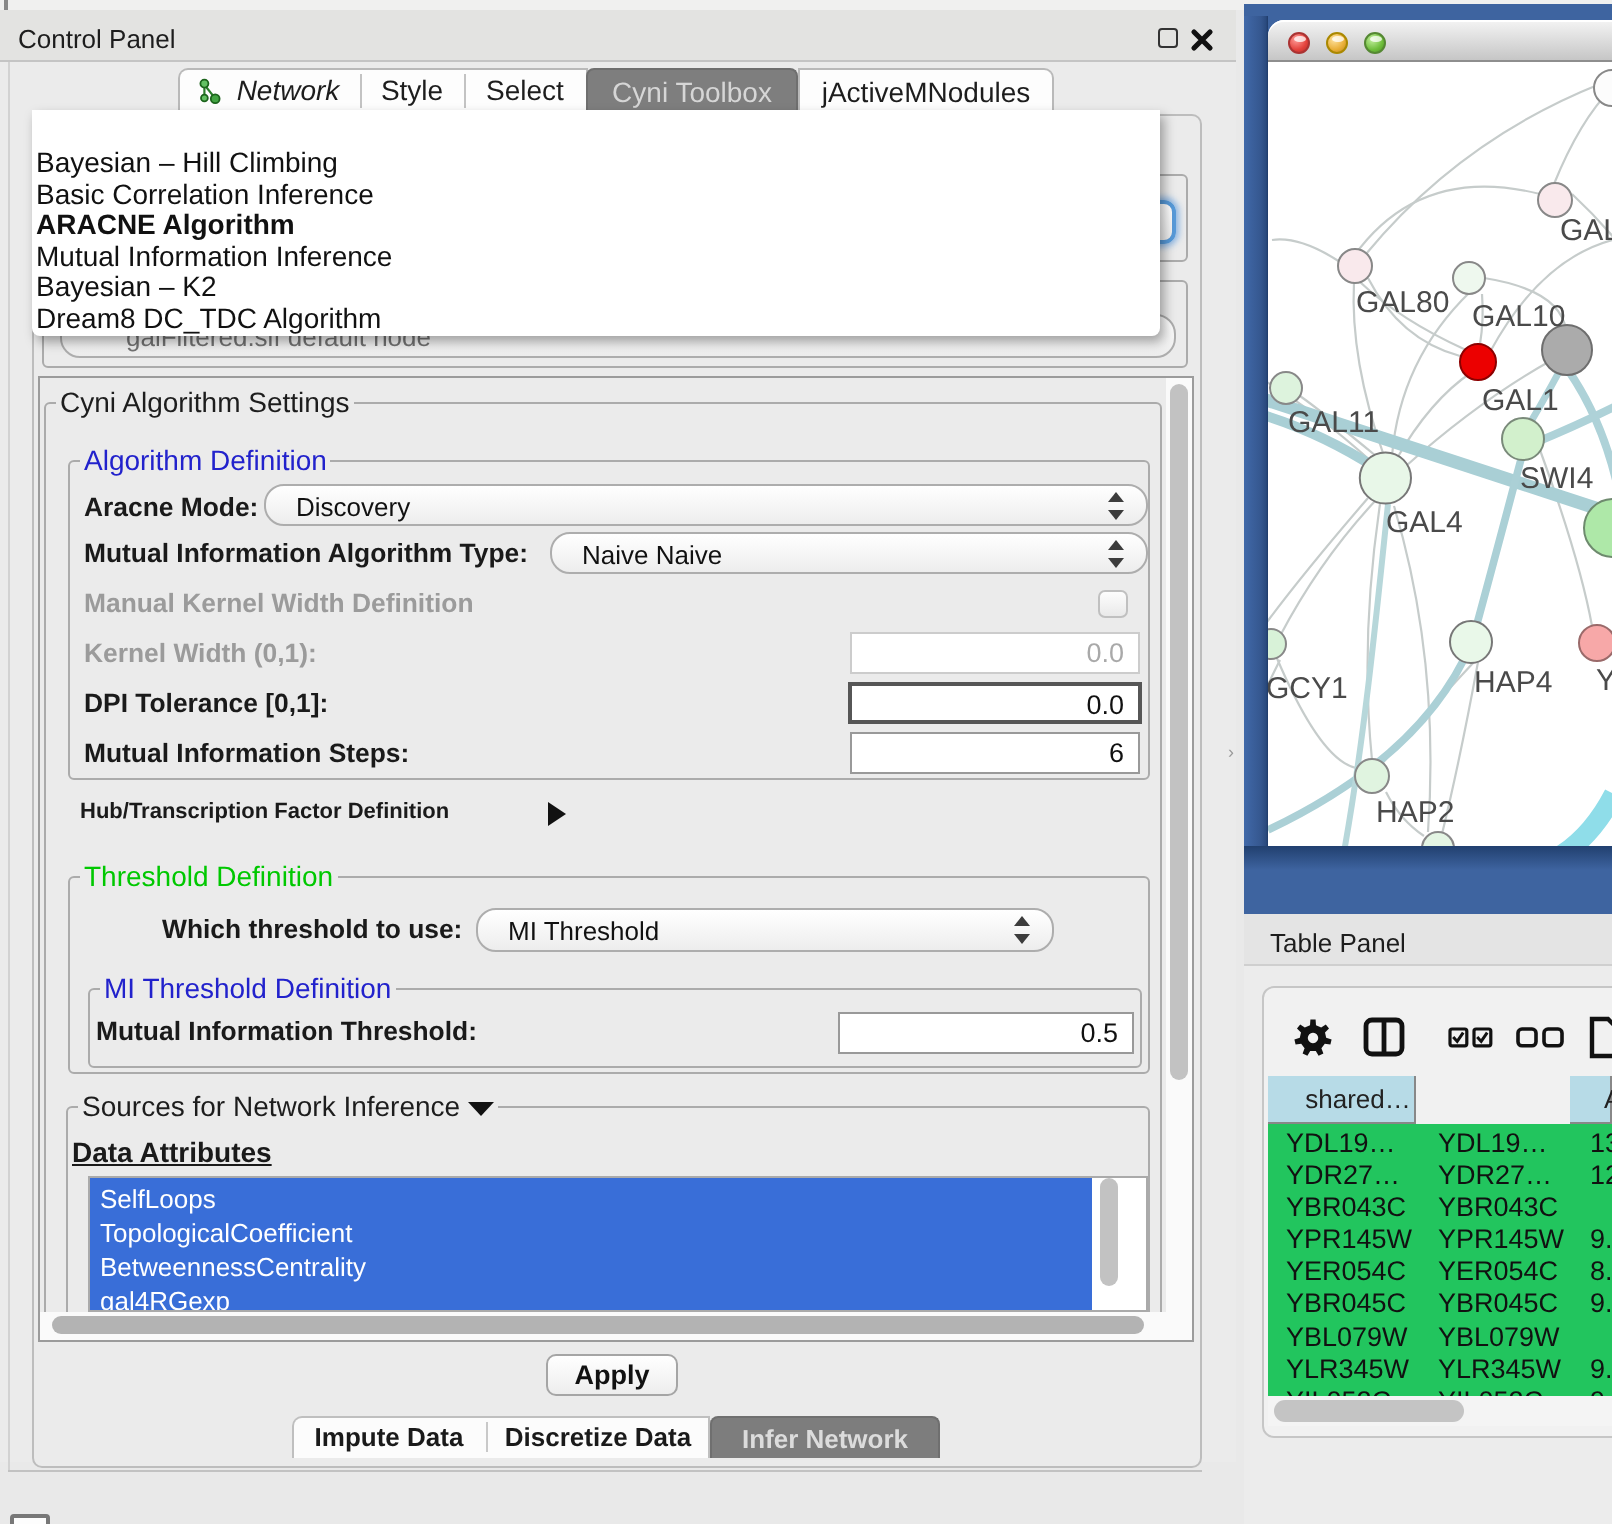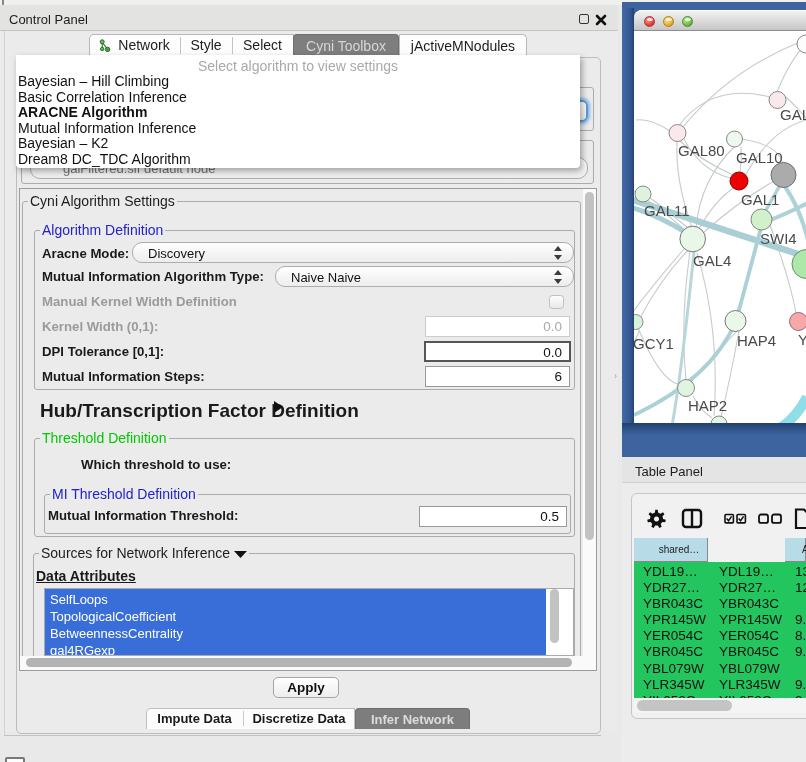--- a/index.html
+++ b/index.html
@@ -31,7 +31,7 @@
   <div class="abs" style="left:89px;top:34px;width:205px;height:23px;background:#fdfdfd;border:1px solid #b9b9b9;border-bottom:none;border-radius:5px 0 0 0;"></div>
   <div class="abs" style="left:180px;top:37px;width:1px;height:17px;background:#c3c3c3;"></div>
   <div class="abs" style="left:232px;top:37px;width:1px;height:17px;background:#c3c3c3;"></div>
-  <div class="abs ttab" style="left:89px;width:91px;">
+  <div class="abs ttab" style="left:89px;width:91px;font-style:italic;">
     <svg class="abs" style="left:10px;top:5px" width="12" height="14" viewBox="0 0 12 14">
       <line x1="3.2" y1="3.4" x2="8.3" y2="9.8" stroke="#2a7d2a" stroke-width="1.1"></line>
       <line x1="3.2" y1="3.4" x2="3.2" y2="9.4" stroke="#2a7d2a" stroke-width="1.1"></line>

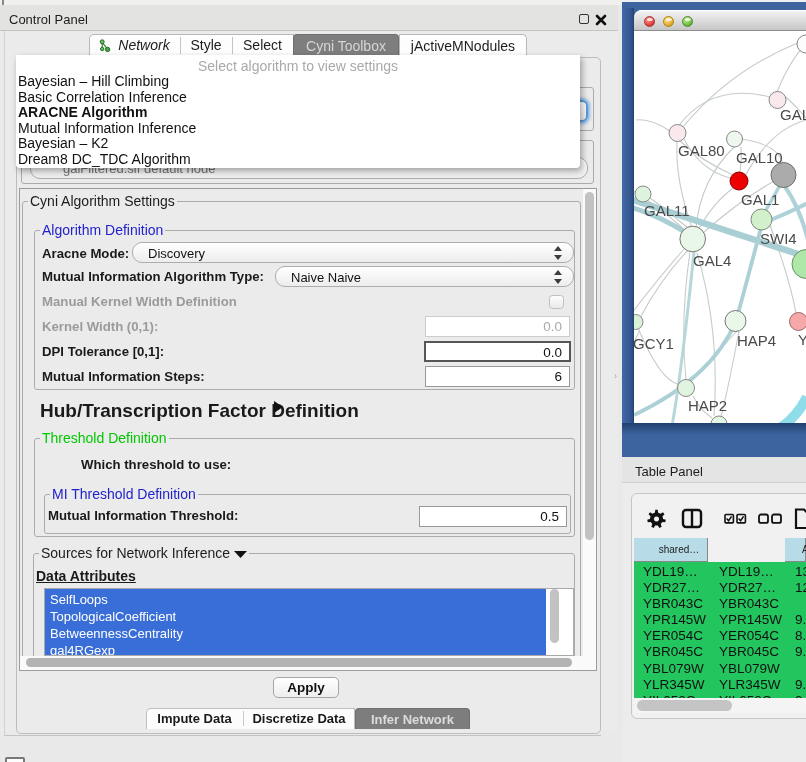--- a/index.html
+++ b/index.html
@@ -144,7 +144,6 @@
 <div class="abs" style="left:614px;top:371px;width:7px;height:7px;color:#9a9a9a;font-size:9px;">›</div>
 
 <div class="abs" style="left:16px;top:55px;width:564px;height:113px;background:#fff;border-radius:0 0 4px 4px;box-shadow:2px 3px 6px rgba(0,0,0,0.35);"></div>
-<div class="abs" style="left:16px;top:58px;width:564px;height:13px;font-size:14px;color:#a9a9a9;text-align:center;">Select algorithm to view settings</div>
 <div class="abs" style="left:18px;top:74px;width:558px;font-size:14px;color:#111;line-height:15.5px;">
 Bayesian – Hill Climbing<br>
 Basic Correlation Inference<br>

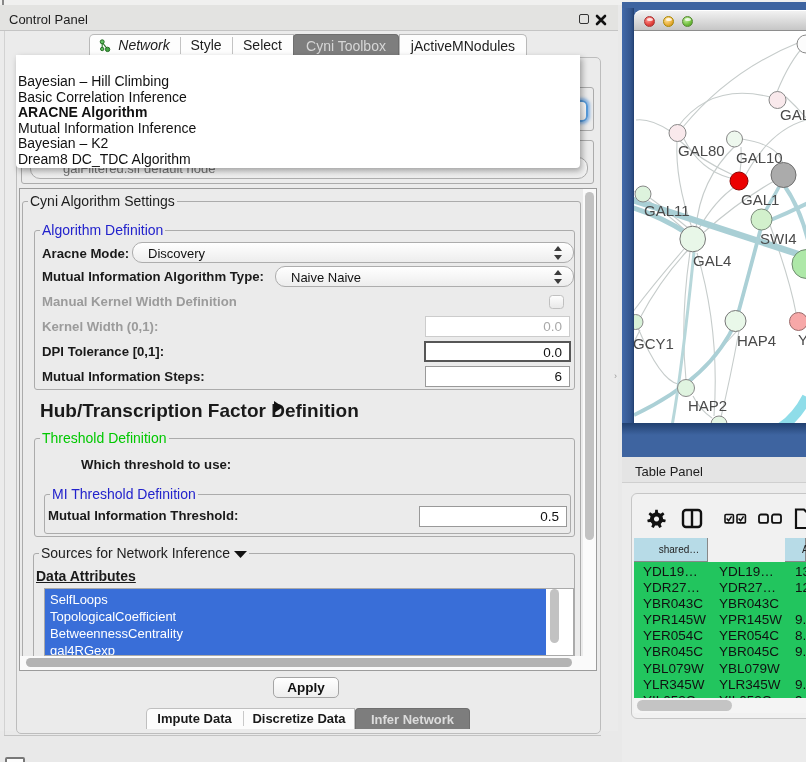--- a/index.html
+++ b/index.html
@@ -86,7 +86,7 @@
 <div class="abs tfield" style="left:424px;top:341px;width:147px;height:21px;border:2px solid #565656;">0.0</div>
 <div class="abs lbl" style="left:42px;top:368.5px;">Mutual Information Steps:</div>
 <div class="abs tfield" style="left:425px;top:366px;width:145px;height:21px;">6</div>
-<div class="abs lbl" style="left:40px;top:400px;font-size:19px;">Hub/Transcription Factor Definition</div>
+<div class="abs lbl" style="left:40px;top:400px;font-size:11px;">Hub/Transcription Factor Definition</div>
 <svg class="abs" style="left:272px;top:400px" width="12" height="14" viewBox="0 0 12 14">
       <path d="M2 1 L11 7 L2 13 Z" fill="#111"></path>
     </svg>

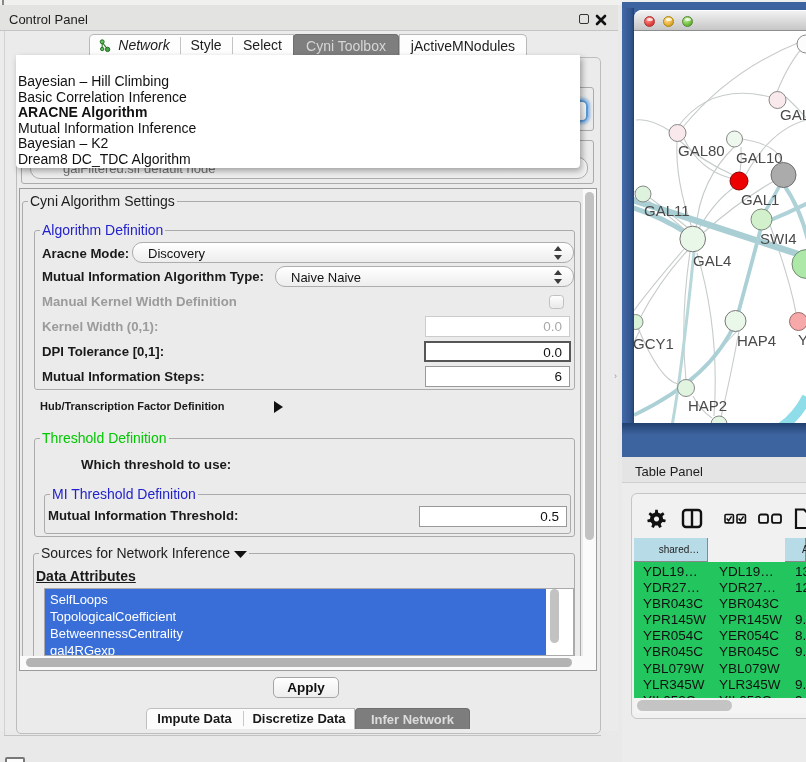--- a/index.html
+++ b/index.html
@@ -95,6 +95,10 @@
   <legend style="color:#00c800;">Threshold Definition</legend>
 </fieldset>
 <div class="abs lbl" style="left:81px;top:457px;">Which threshold to use:</div>
+<div class="abs combo" style="left:238px;top:454px;width:289px;height:22px;">
+      <span class="ctext">MI Threshold</span>
+      <span class="carr"></span>
+    </div>
 <fieldset class="abs fs" style="left:44px;top:486px;width:527px;height:48px;">
   <legend style="color:#2222cc;">MI Threshold Definition</legend>
 </fieldset>

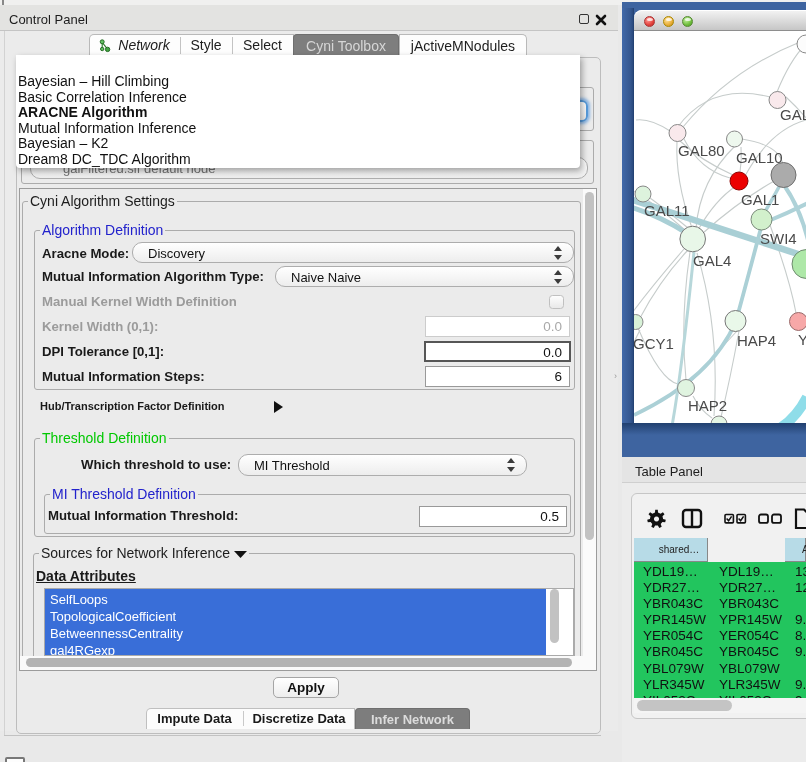--- a/index.html
+++ b/index.html
@@ -271,7 +271,7 @@
 <div class="abs thdr" style="left:709px;top:570px;width:53px;background:#dbdbdb;">name</div>
 <div class="abs thdr" style="left:785px;top:538px;width:21px;background:#b7dbe7;">A</div>
 <style>
-.thdr { height:24px; border-right:1px solid #888; border-bottom:1px solid #888; font-size:10px; color:#222; text-align:center; line-height:23px; padding-left:17px; }
+.thdr { height:24px; border-right:1px solid #888; border-bottom:1px solid #888; font-size:13px; color:#222; text-align:center; line-height:23px; padding-left:17px; }
 </style>
 
 <div class="abs" style="left:634px;top:562px;width:196px;height:136px;background:#22c55e;overflow:hidden;">

